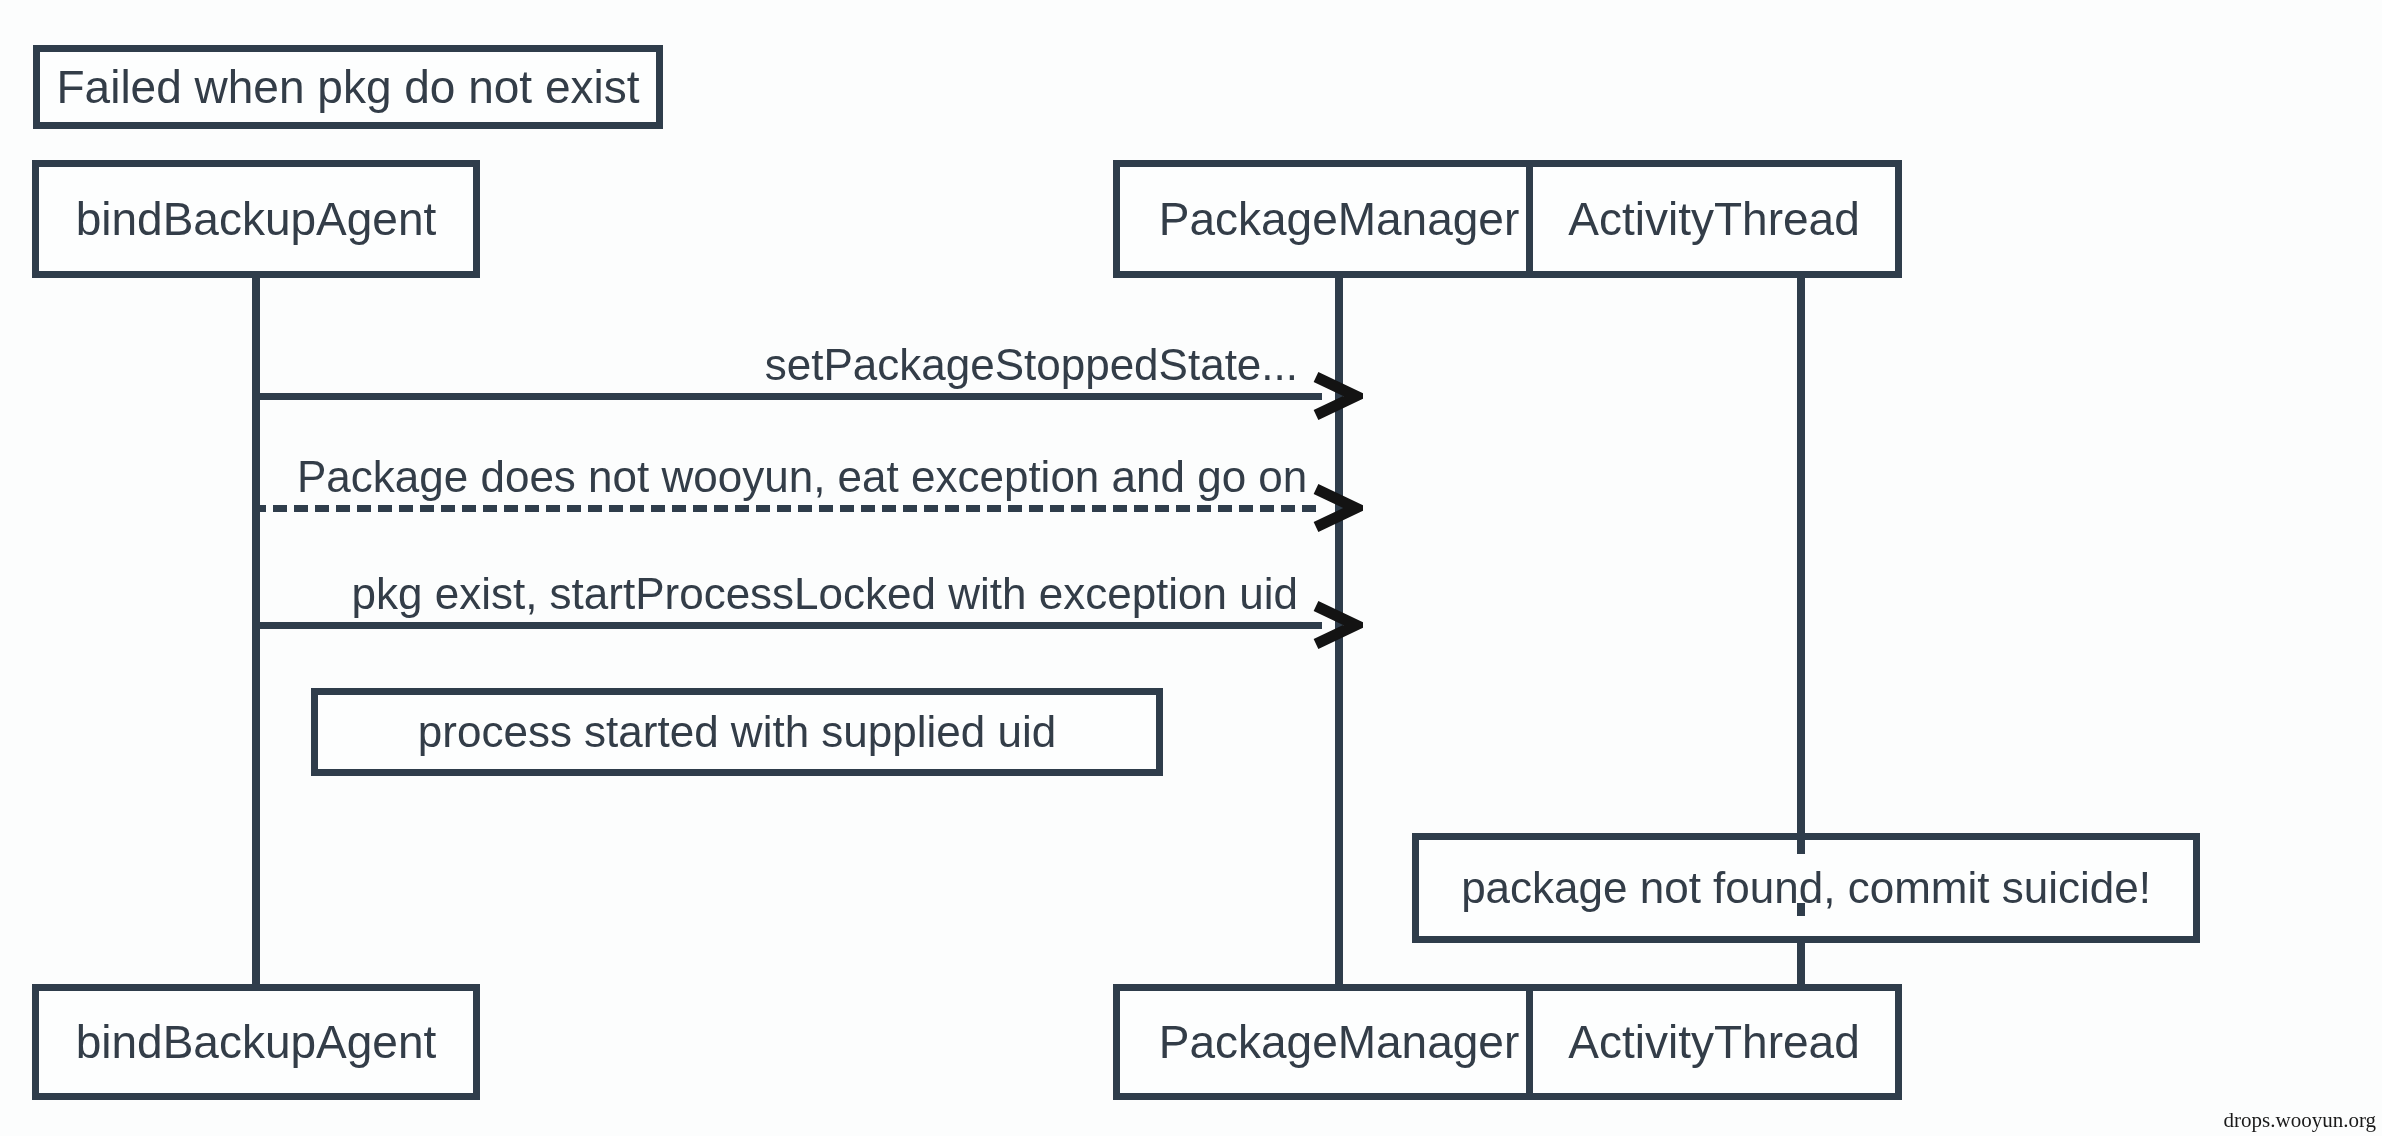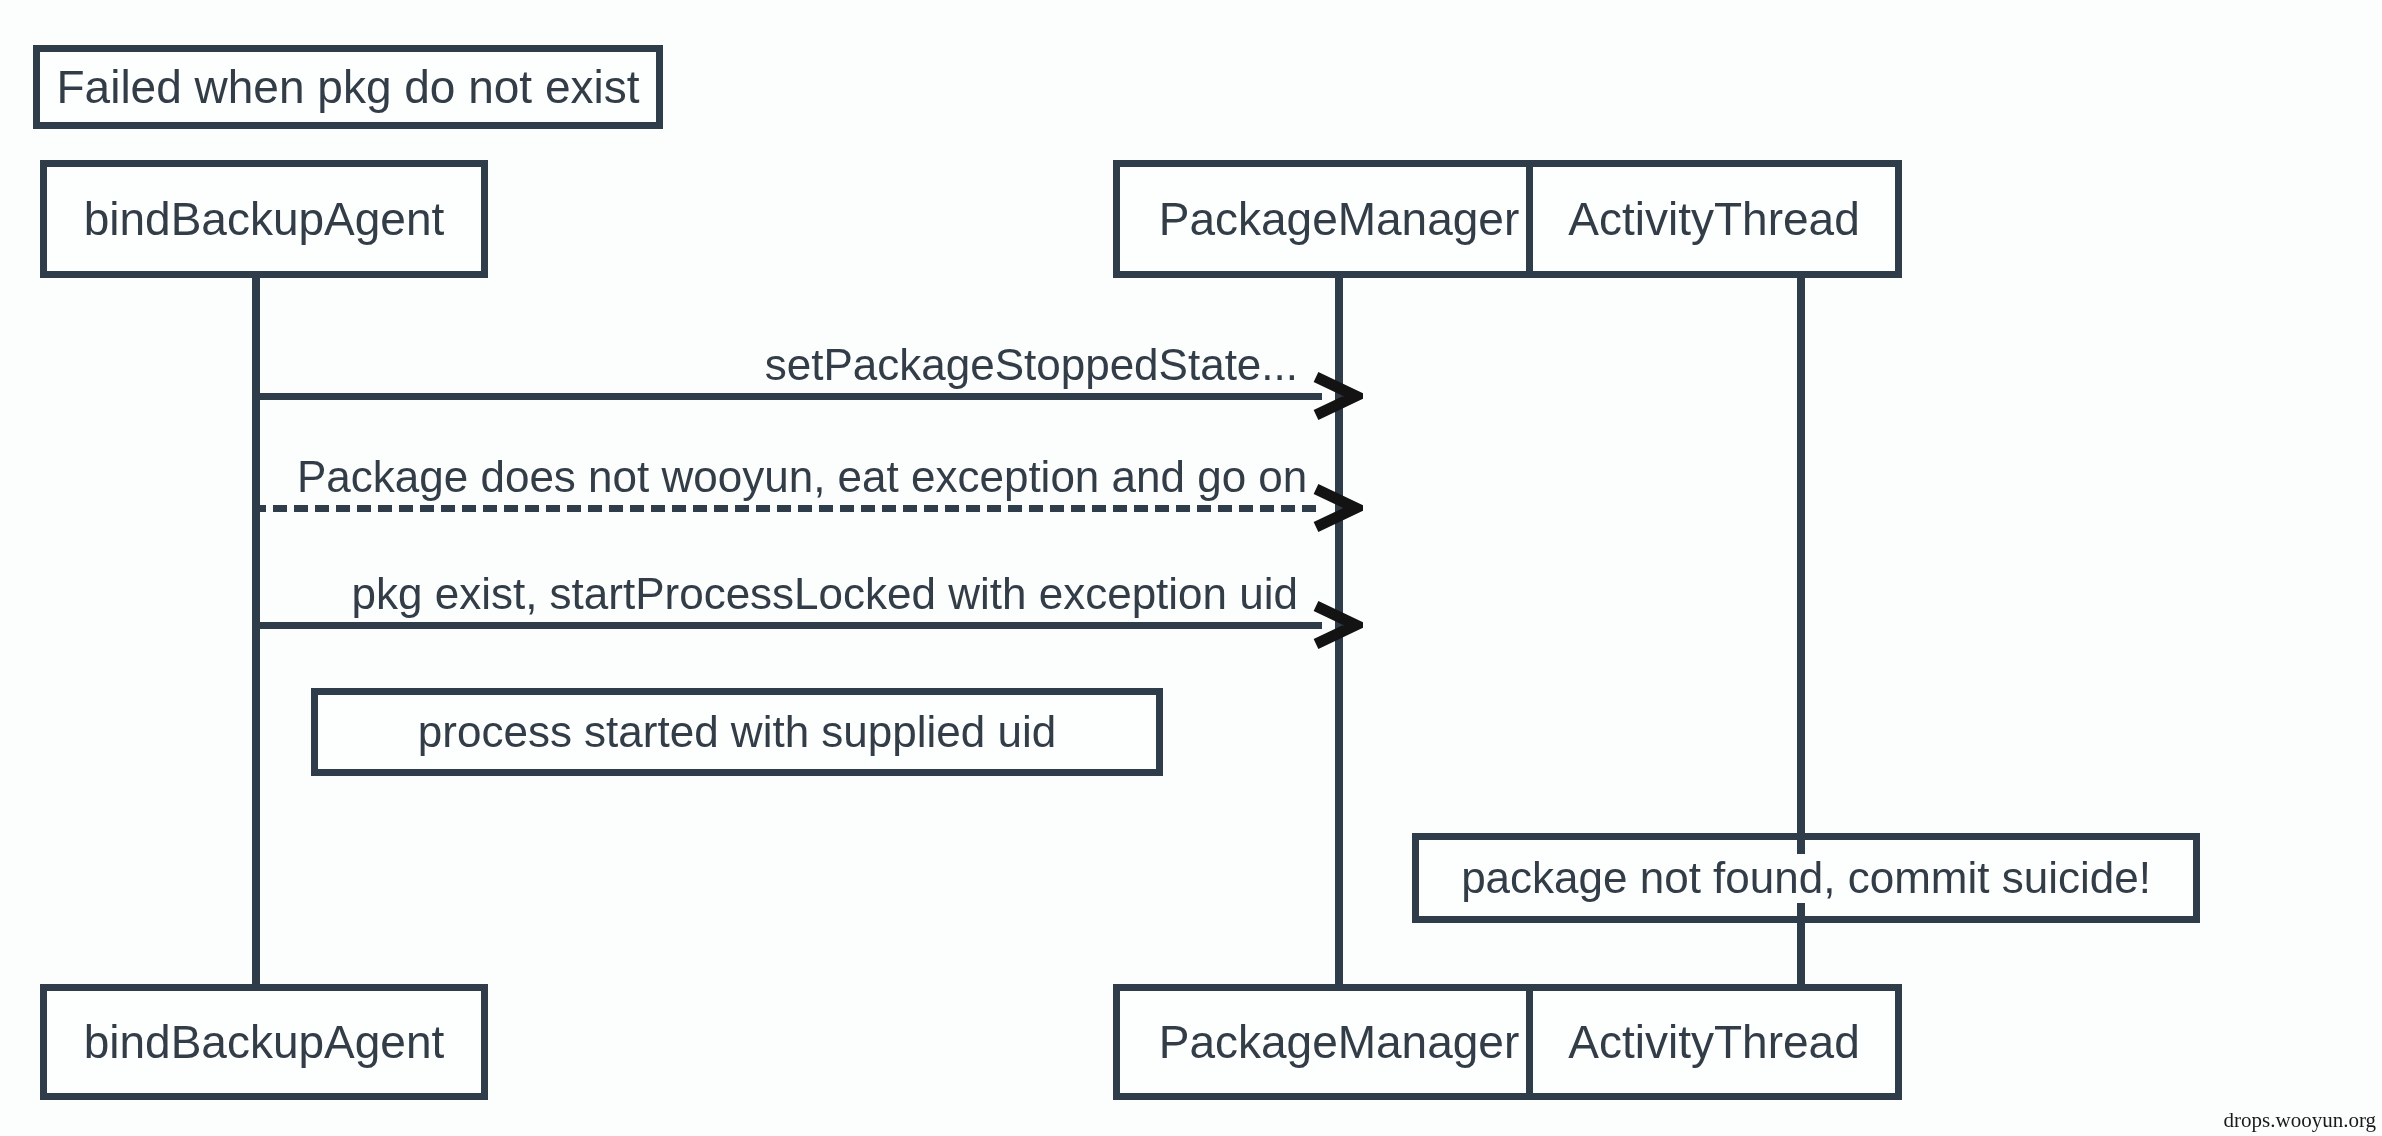--- a/index.html
+++ b/index.html
@@ -27,7 +27,7 @@
   .actor       { height: 118px; font-size: 46px; }
   .actor.top   { top: 160px; }
   .actor.bottom{ top: 984px; height: 116px; }
-  .actor.a-bba { left: 32px;   width: 448px; margin-left: 8px; }
+  .actor.a-bba { left: 32px;   width: 448px; }
   .actor.a-pm  { left: 1113px; width: 452px; }
   .actor.a-at  { left: 1526px; width: 376px; }
 

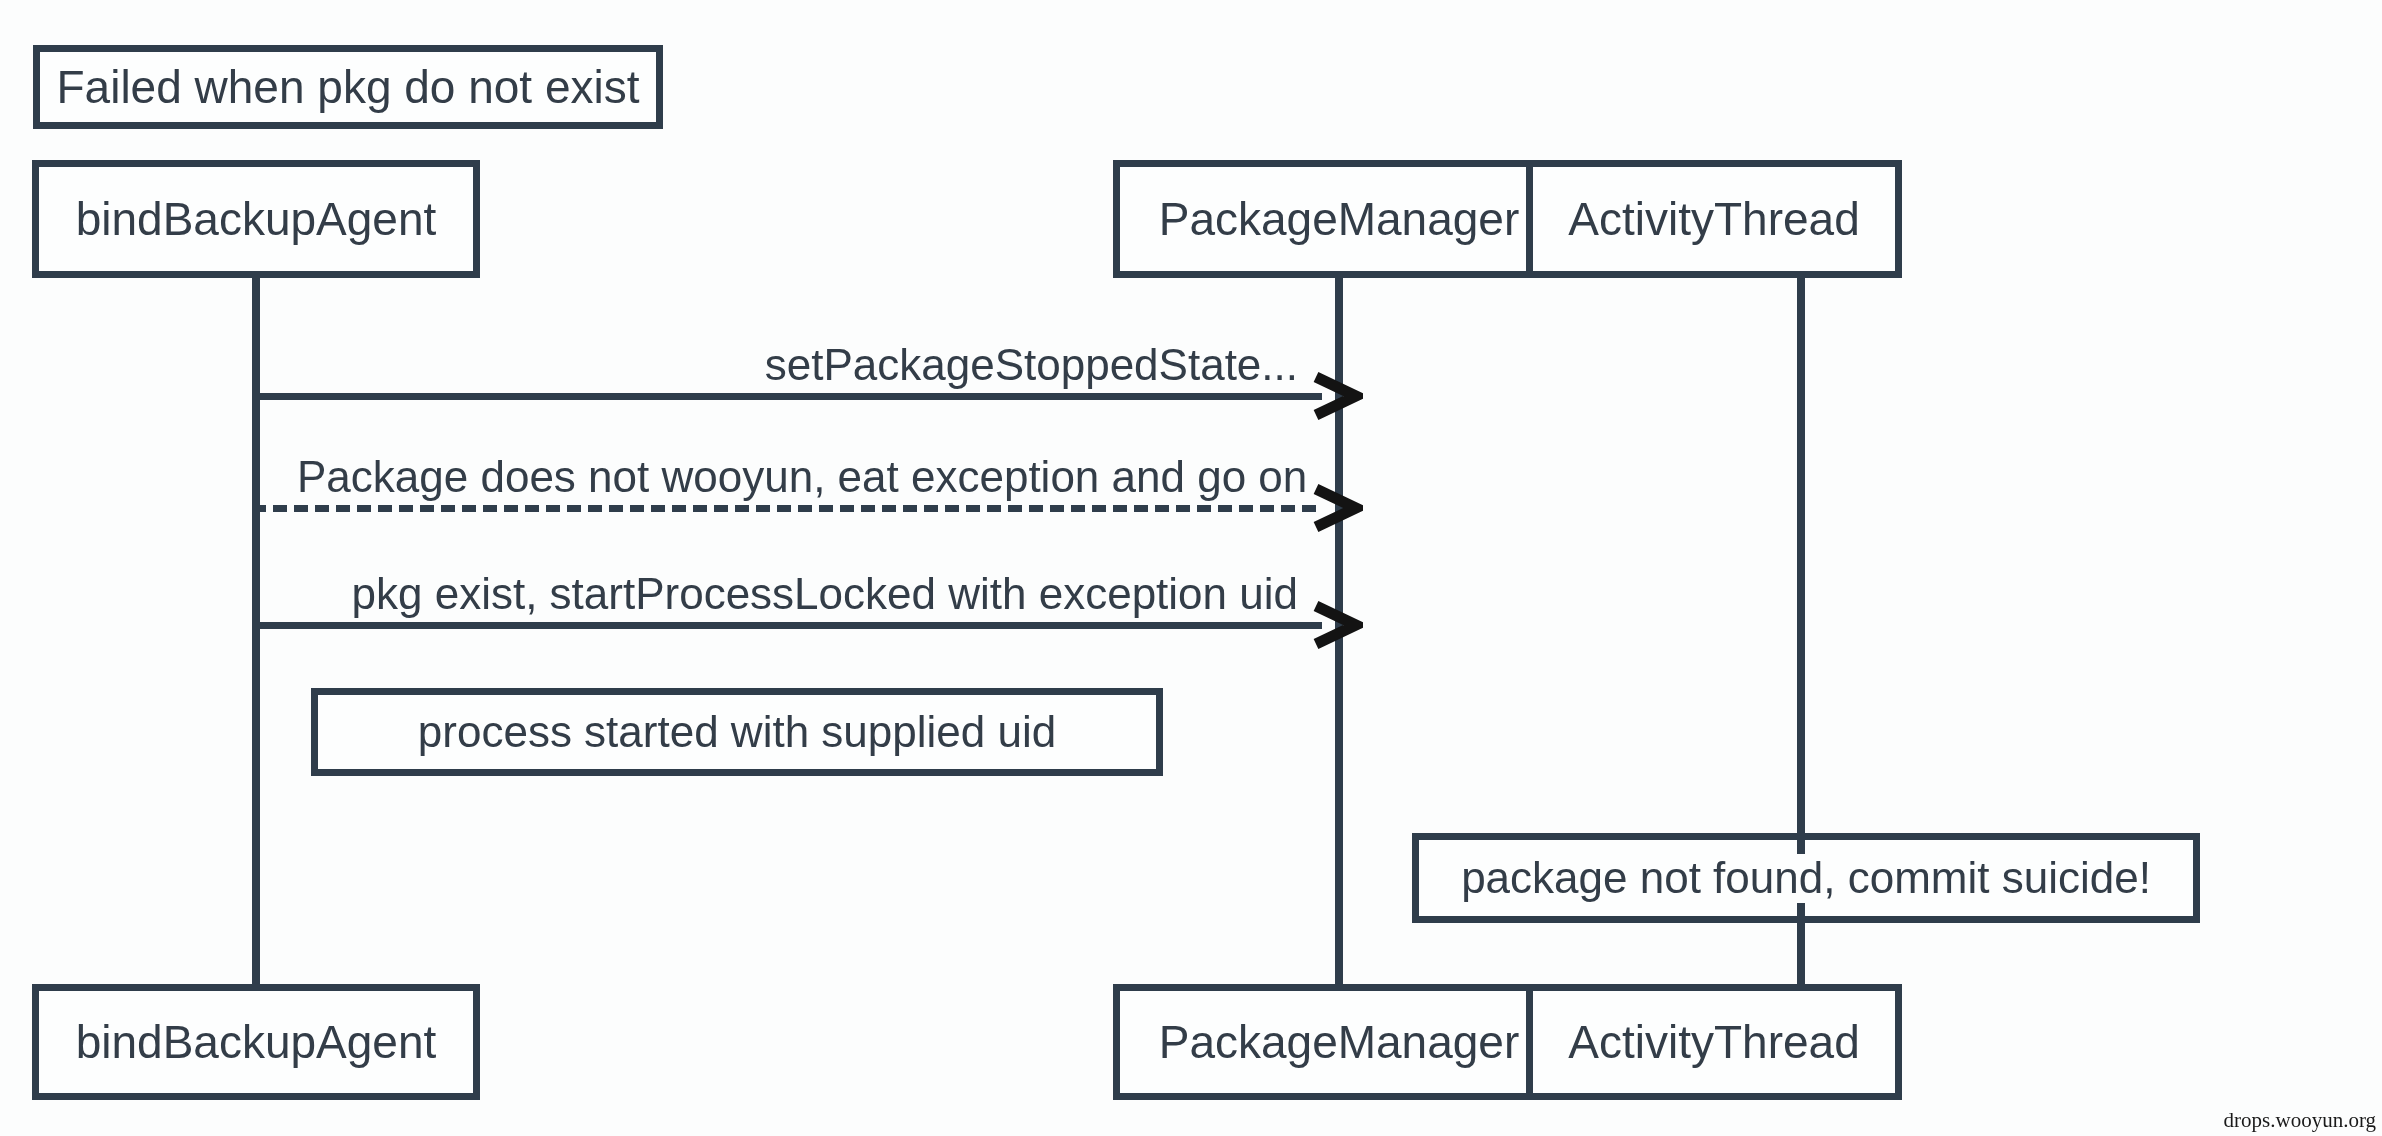--- a/index.html
+++ b/index.html
@@ -84,7 +84,7 @@
 
   .note { font-size: 44px; }
   .note-1 { left: 311px;  top: 688px; width: 852px; height: 88px; justify-content: center; }
-  .note-2 { left: 1412px; top: 833px; width: 788px; height: 90px; }
+  .note-2 { left: 1412px; top: 833px; width: 788px; height: 110px; }
 
   .lifeline-stub {
     position: absolute;

